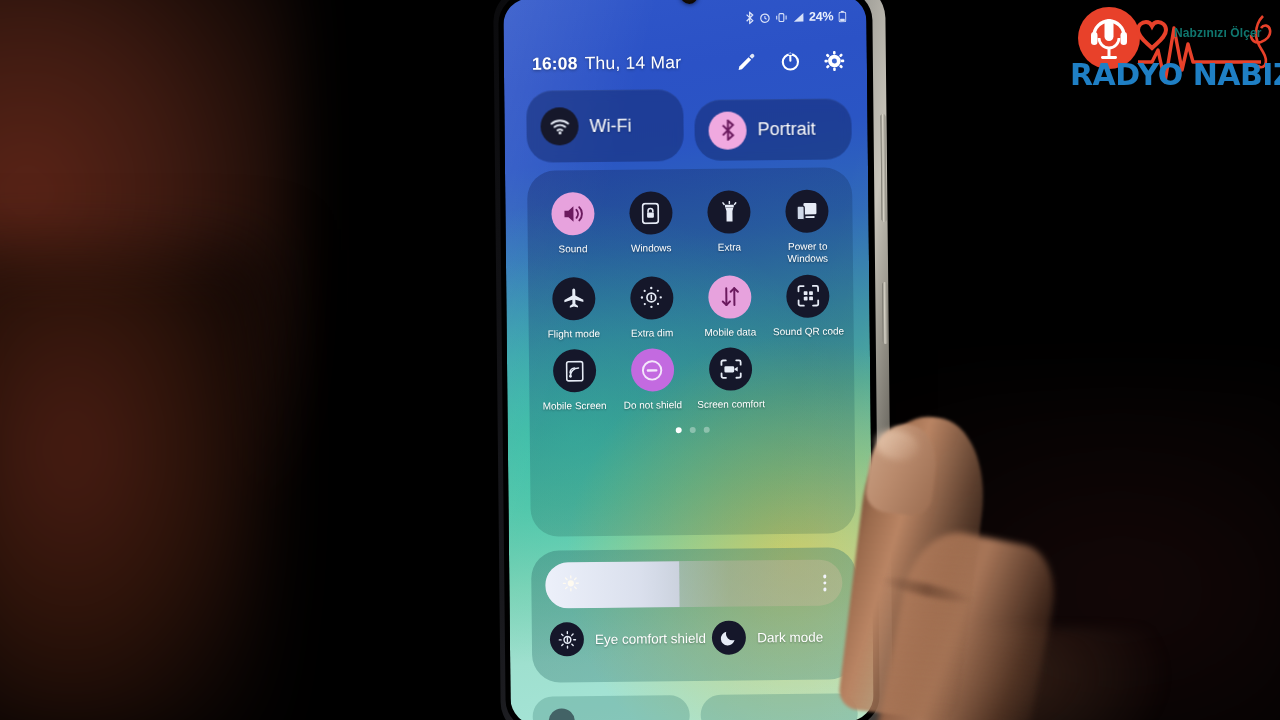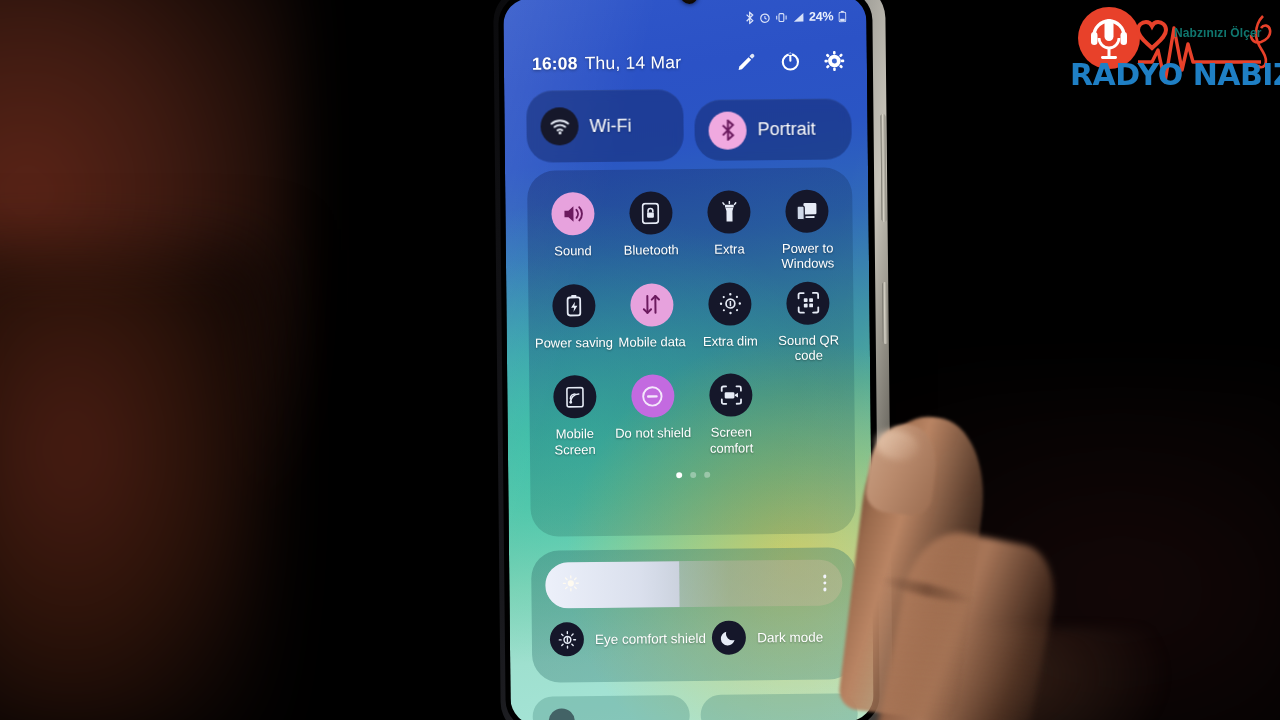--- a/index.html
+++ b/index.html
@@ -132,7 +132,7 @@
   .tile-ico.on  { background:#e7a2dd; }
   .tile-ico.on-v{ background:#c36ae0; }
   .tile-lbl {
-    font-size:13px; color:#ffffff; text-align:center; line-height:1.18;
+    font-size:10px; color:#ffffff; text-align:center; line-height:1.18;
     max-width:82px; text-shadow:0 1px 2px rgba(0,0,0,.38);
   }
   .pager { display:flex; justify-content:center; gap:8px; margin-top:16px; }

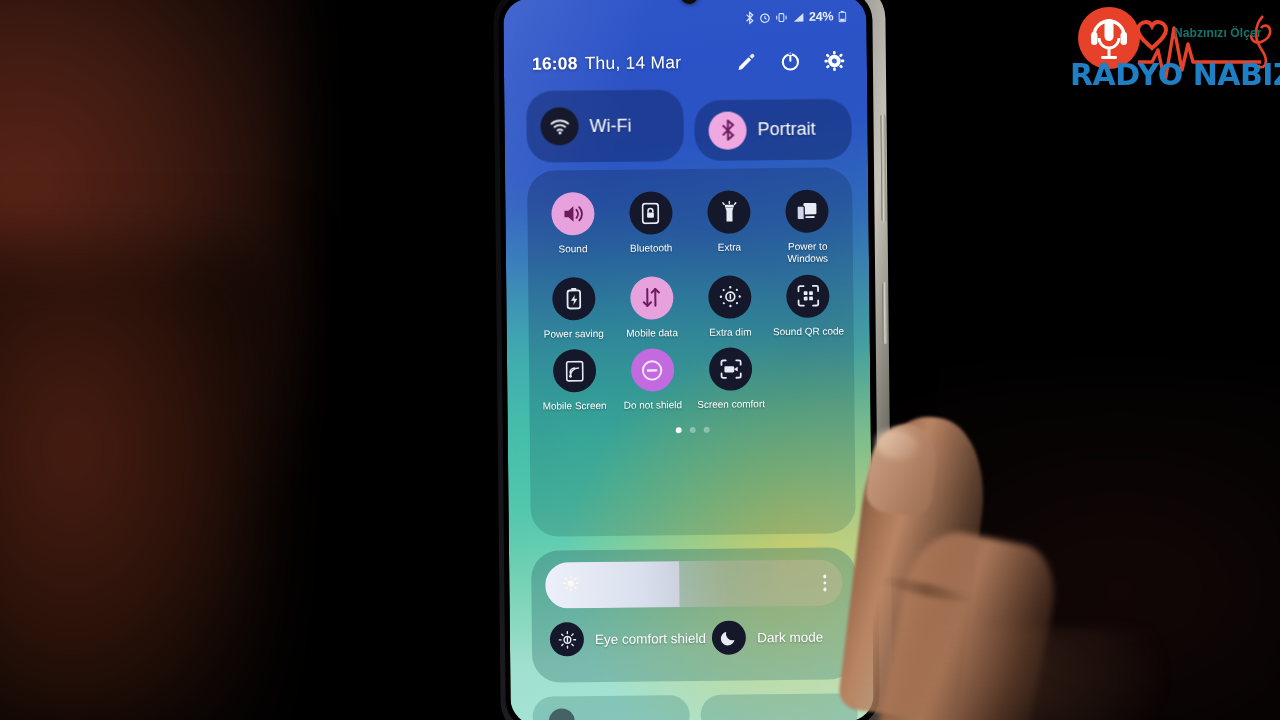--- a/index.html
+++ b/index.html
@@ -366,7 +366,7 @@
                   <rect x="5.6" y="10" width="6.8" height="5.4" rx="1.1" fill="#e6ebf6"></rect>
                 </svg>
             </span>
-            <span class="tile-lbl">Bluetooth</span>
+            <span class="tile-lbl">Windows</span>
           </div>
 
           <div class="tile">

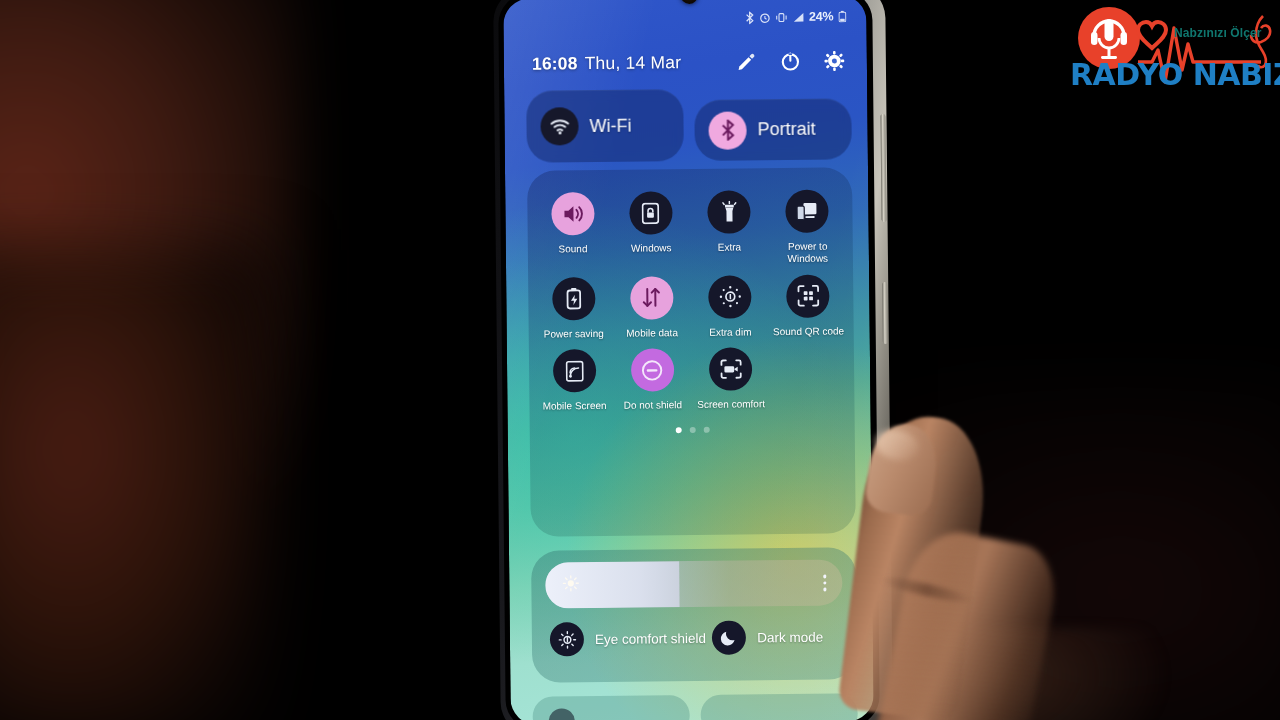--- a/index.html
+++ b/index.html
@@ -395,6 +395,14 @@
             <span class="tile-lbl">Power to Windows</span>
           </div>
 
+          <div class="tile">
+            <span class="tile-ico off">
+              <svg width="23" height="22" viewBox="0 0 23 22">
+                  <path d="M11.5 1.2c.9 0 1.5.9 1.5 2v5l8 4.4v2.2l-8-2.3v4.3l2.6 1.9v1.7l-4.1-1.1-4.1 1.1v-1.7l2.6-1.9v-4.3l-8 2.3v-2.2l8-4.4v-5c0-1.1.6-2 1.5-2z" fill="#e6ebf6"></path>
+                </svg>
+            </span>
+            <span class="tile-lbl">Flight mode</span>
+          </div>
 
           <div class="tile">
             <span class="tile-ico off">

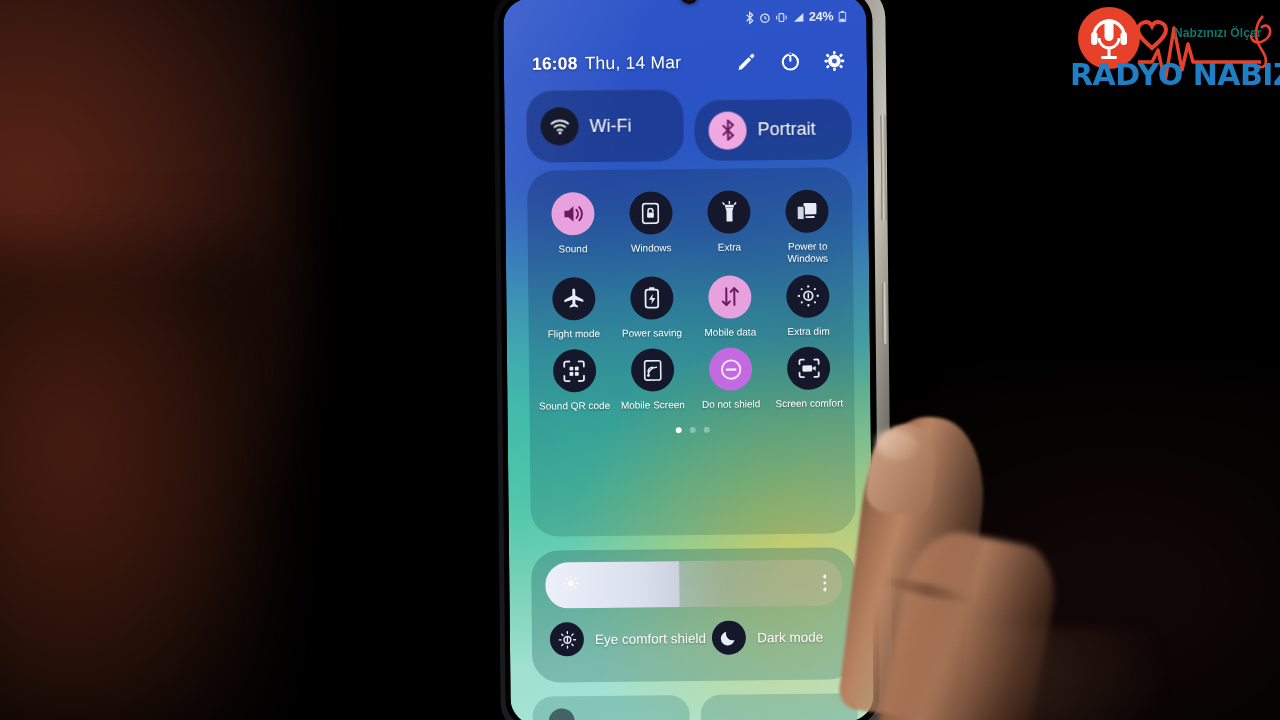--- a/index.html
+++ b/index.html
@@ -404,16 +404,6 @@
             <span class="tile-lbl">Flight mode</span>
           </div>
 
-          <div class="tile">
-            <span class="tile-ico off">
-              <svg width="17" height="23" viewBox="0 0 17 23">
-                  <rect x="2.2" y="3.2" width="12.6" height="18" rx="2.4" fill="none" stroke="#e6ebf6" stroke-width="1.8"></rect>
-                  <rect x="5.8" y="0.8" width="5.4" height="2.2" rx="0.9" fill="#e6ebf6"></rect>
-                  <path d="M9.6 7.4l-4 6h3l-.6 4.4 4-6.2h-3z" fill="#e6ebf6"></path>
-                </svg>
-            </span>
-            <span class="tile-lbl">Power saving</span>
-          </div>
 
           <div class="tile">
             <span class="tile-ico on">

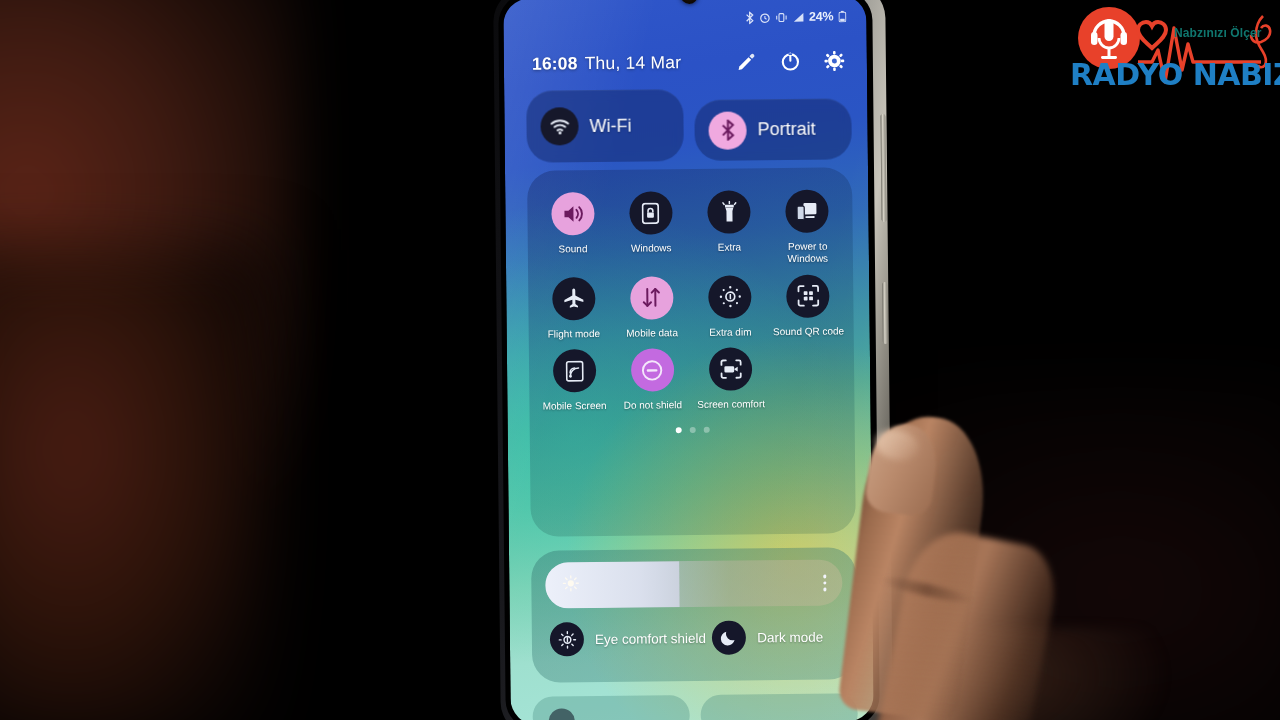--- a/index.html
+++ b/index.html
@@ -406,20 +406,6 @@
 
 
           <div class="tile">
-            <span class="tile-ico on">
-              <svg width="22" height="22" viewBox="0 0 22 22">
-                  <g stroke="#6b1a5e" stroke-width="2" fill="none" stroke-linecap="round" stroke-linejoin="round">
-                    <path d="M7 2.6v16.8"></path>
-                    <path d="M3.4 15.8L7 19.4l3.6-3.6"></path>
-                    <path d="M15 19.4V2.6"></path>
-                    <path d="M11.4 6.2L15 2.6l3.6 3.6"></path>
-                  </g>
-                </svg>
-            </span>
-            <span class="tile-lbl">Mobile data</span>
-          </div>
-
-          <div class="tile">
             <span class="tile-ico off">
               <svg width="24" height="24" viewBox="0 0 24 24">
                   <circle cx="12" cy="12" r="4.4" fill="none" stroke="#e6ebf6" stroke-width="1.7"></circle>
@@ -437,6 +423,20 @@
                 </svg>
             </span>
             <span class="tile-lbl">Extra dim</span>
+          </div>
+
+          <div class="tile">
+            <span class="tile-ico on">
+              <svg width="22" height="22" viewBox="0 0 22 22">
+                  <g stroke="#6b1a5e" stroke-width="2" fill="none" stroke-linecap="round" stroke-linejoin="round">
+                    <path d="M7 2.6v16.8"></path>
+                    <path d="M3.4 15.8L7 19.4l3.6-3.6"></path>
+                    <path d="M15 19.4V2.6"></path>
+                    <path d="M11.4 6.2L15 2.6l3.6 3.6"></path>
+                  </g>
+                </svg>
+            </span>
+            <span class="tile-lbl">Mobile data</span>
           </div>
 
           <div class="tile">

